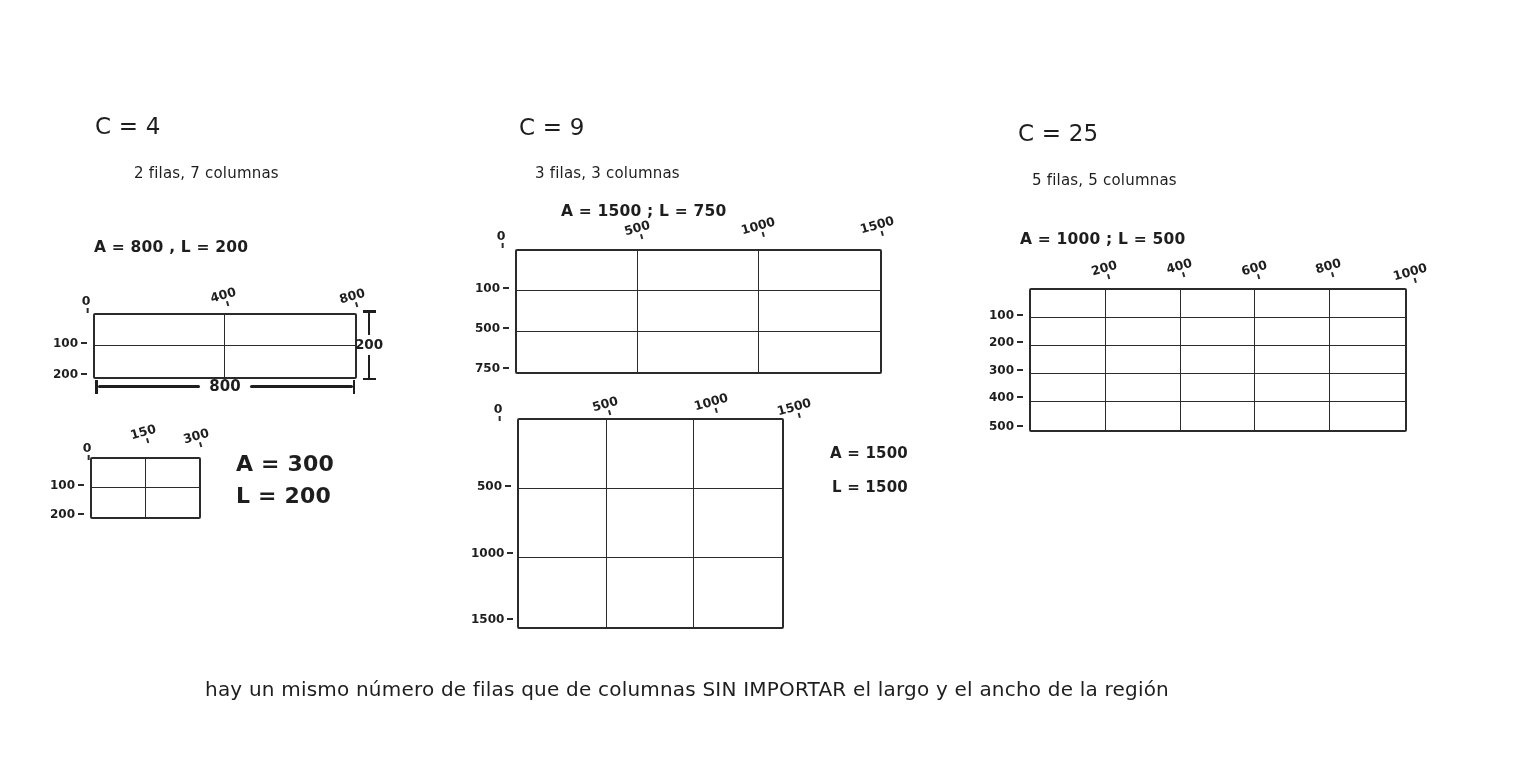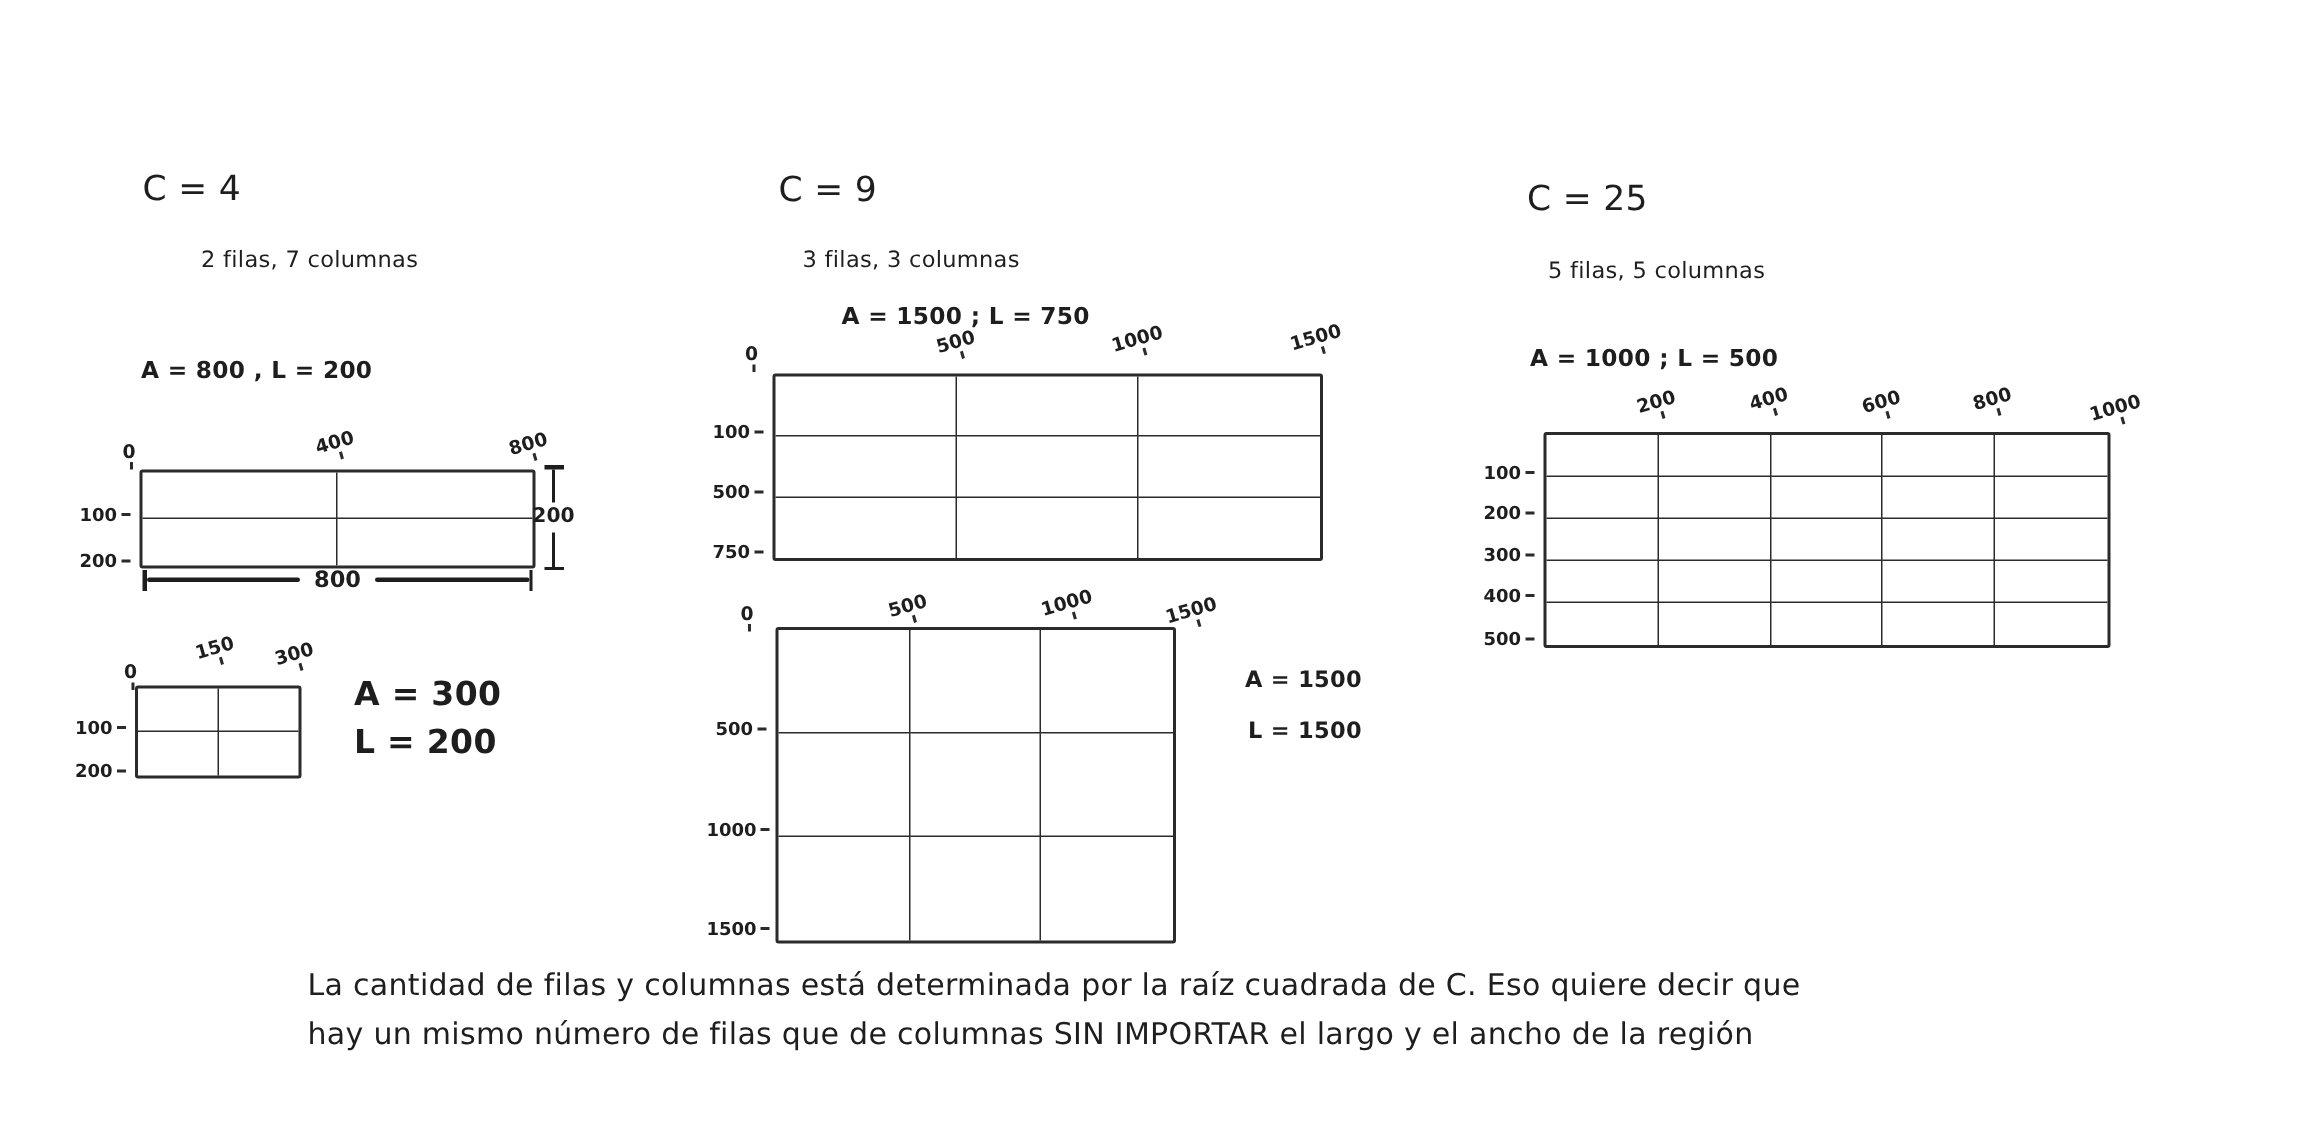--- a/index.html
+++ b/index.html
@@ -167,7 +167,6 @@
   <span class="ytick" style="left:983px;top:390px">400</span>
   <span class="ytick" style="left:983px;top:419px">500</span>
 
-  <div class="abs footer-line" style="left:205px;top:644px">La cantidad de filas y columnas está determinada por la raíz cuadrada de C. Eso quiere decir que</div>
   <div class="abs footer-line" style="left:205px;top:677px">hay un mismo número de filas que de columnas SIN IMPORTAR el largo y el ancho de la región</div>
 
 </div>

